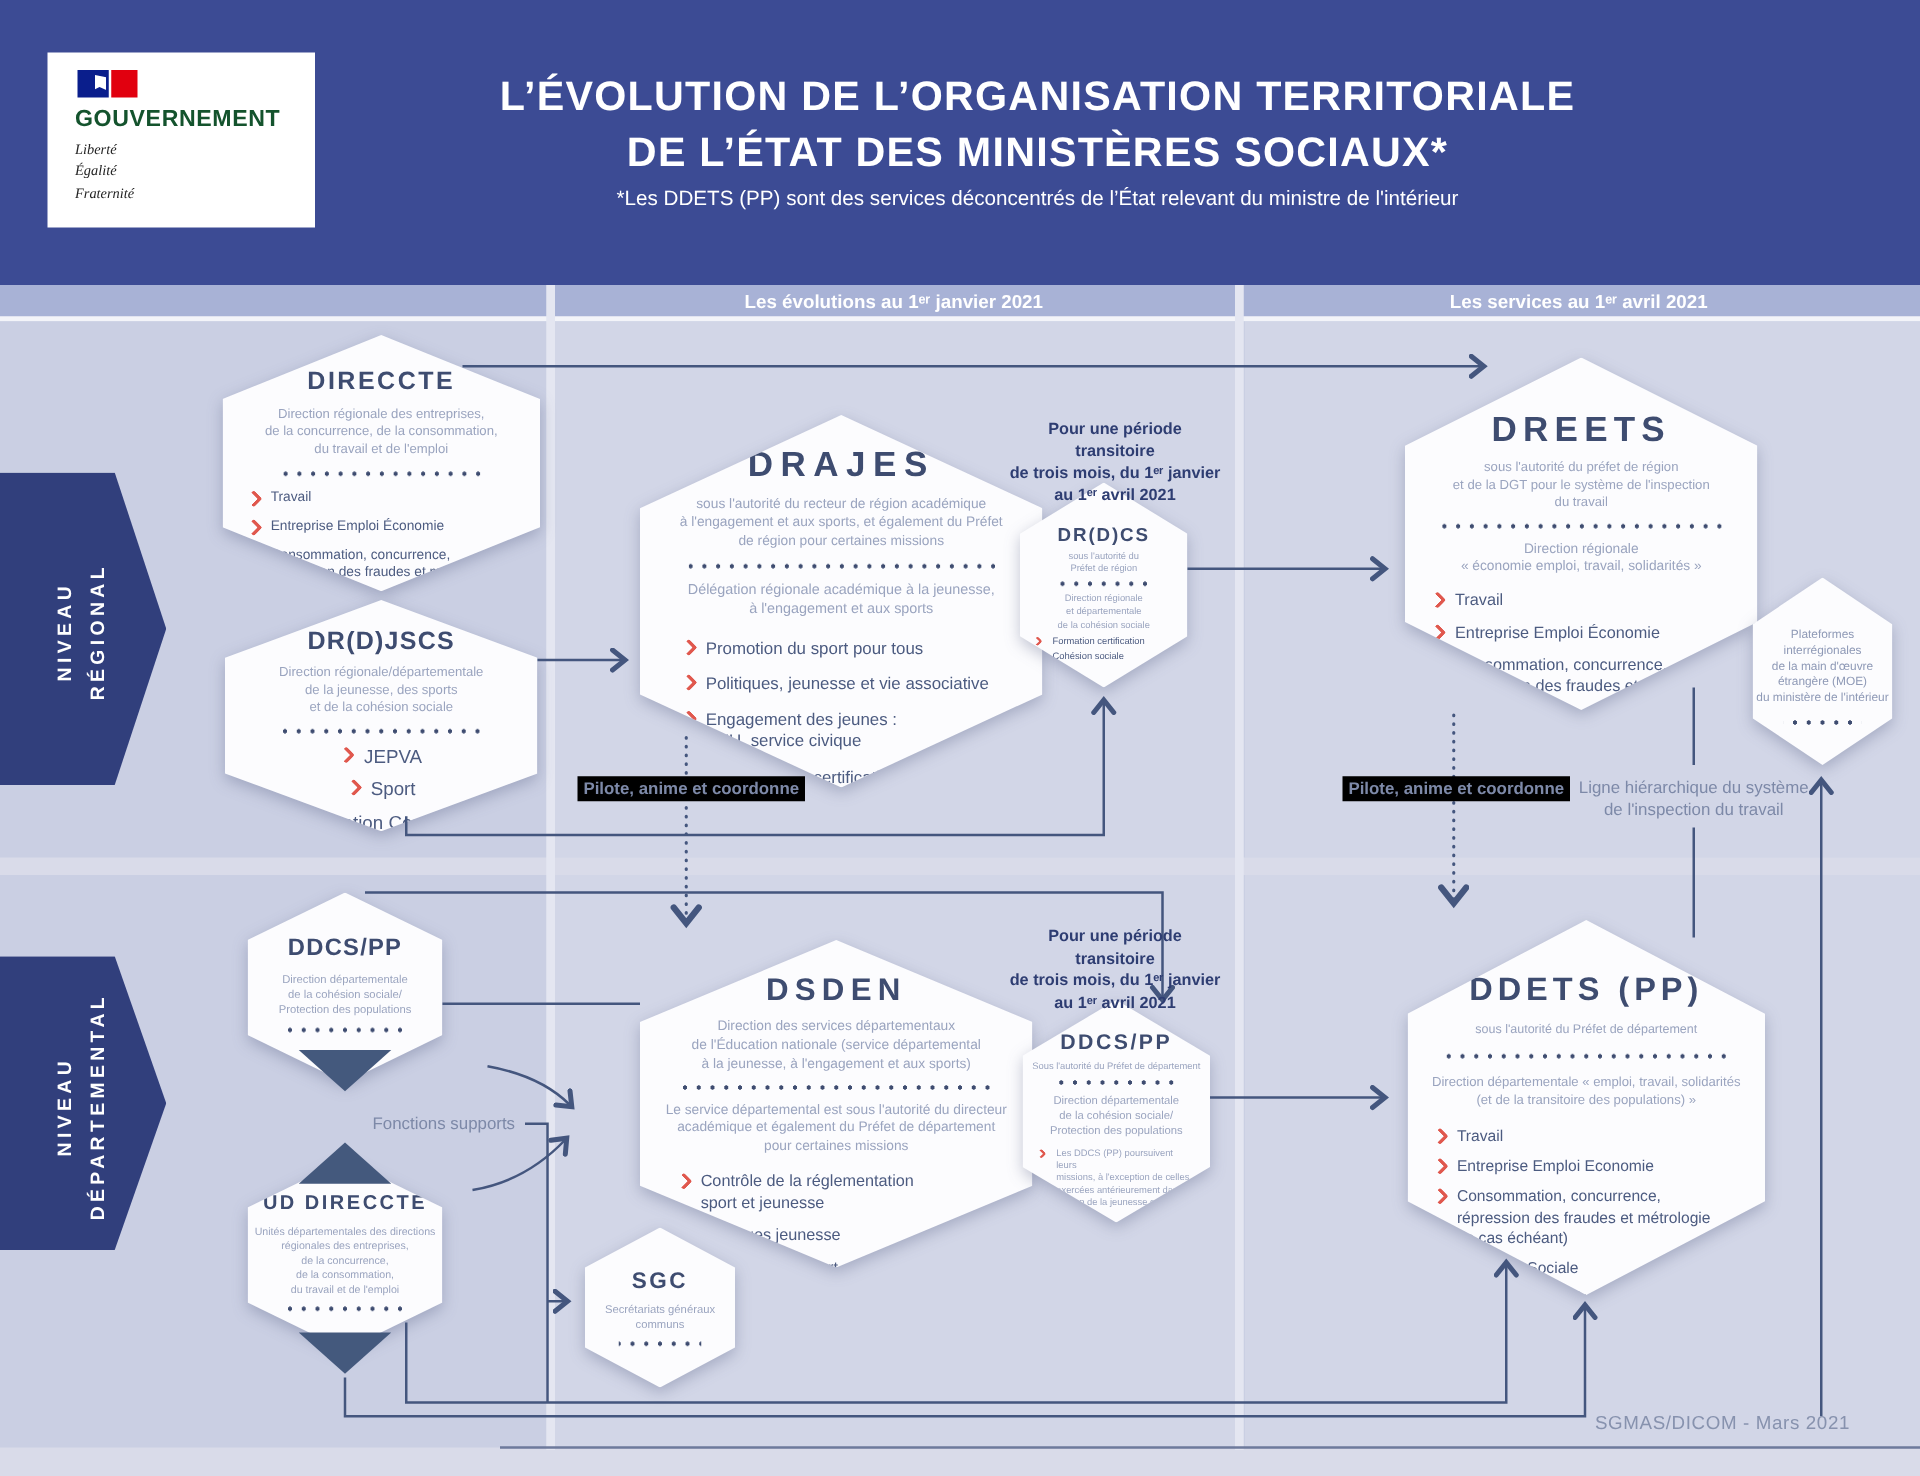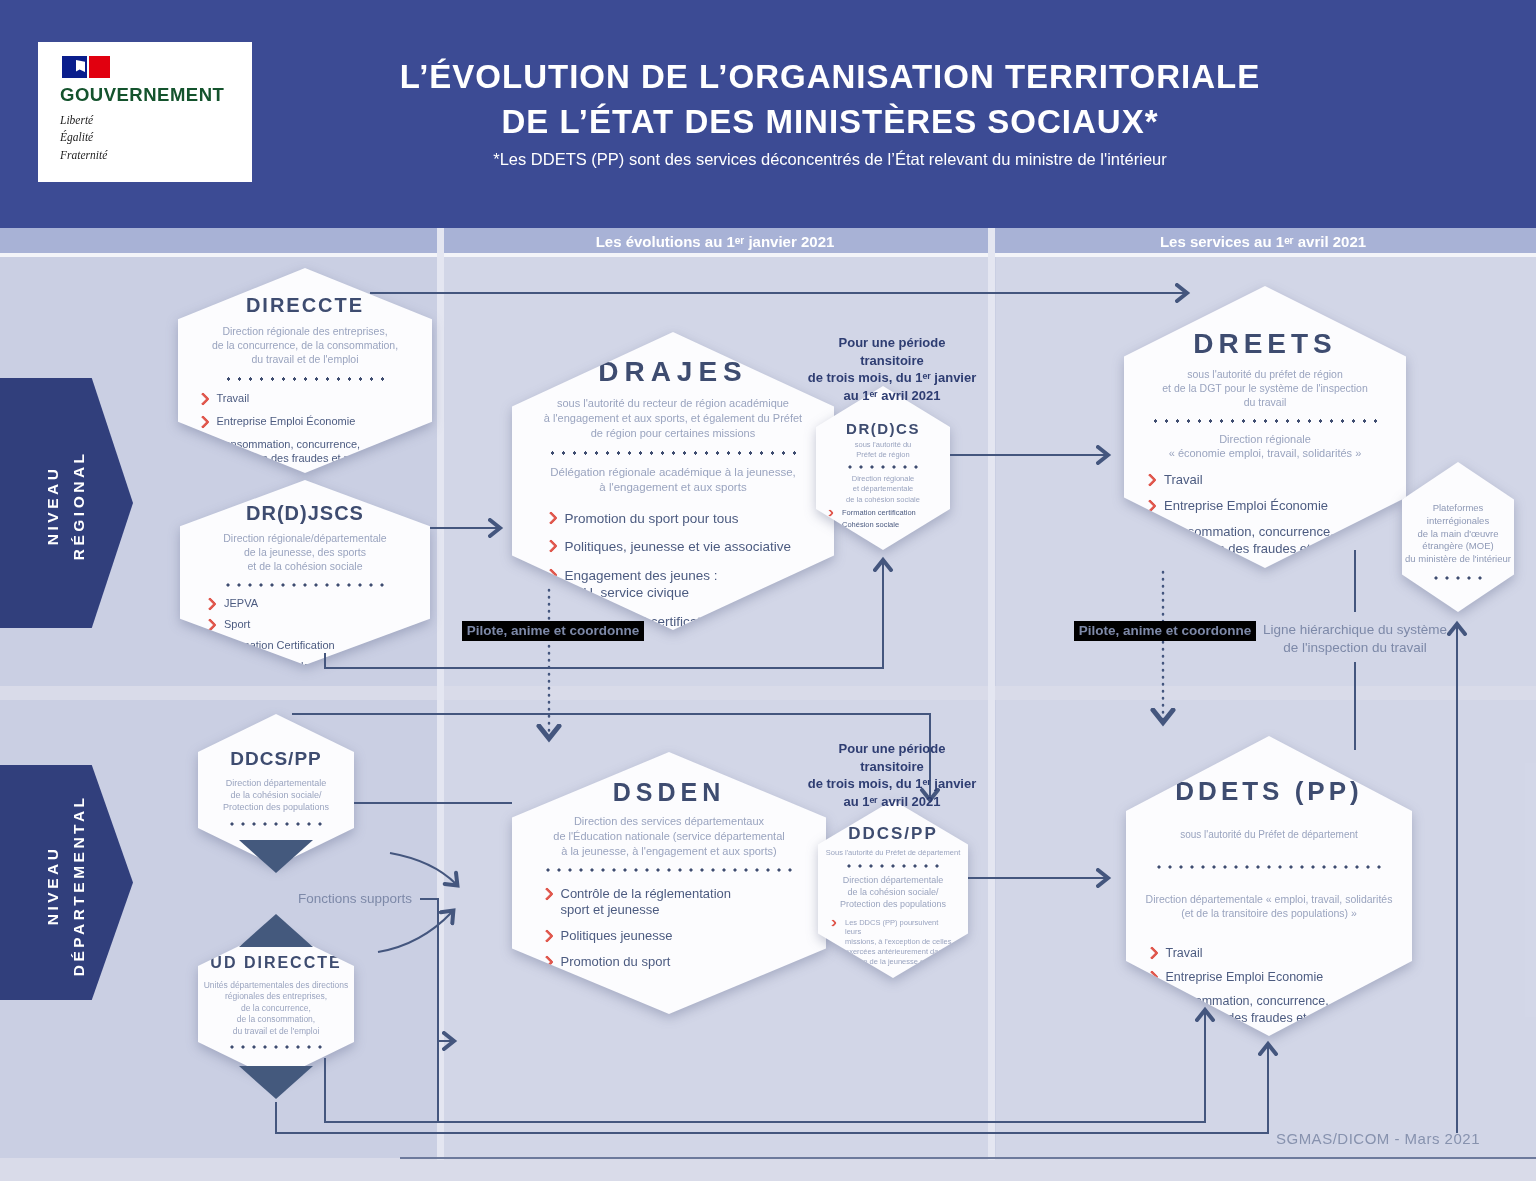--- a/index.html
+++ b/index.html
@@ -75,7 +75,7 @@
   .hx-drdjscs .ht{font-size:20px;letter-spacing:1px;}
   .hx-drdjscs .hs{font-size:10.5px;}
   .hx-drdjscs .dots{width:160px;margin:3px 0;}
-  .hx-drdjscs .items{font-size:11px;gap:7px;width:200px;}
+  .hx-drdjscs .items{font-size:15px;gap:7px;width:200px;align-items:center;}
 
   .hx-drajes{padding-top:24px;gap:8px;}
   .hx-drajes .ht{font-size:28px;letter-spacing:6px;}

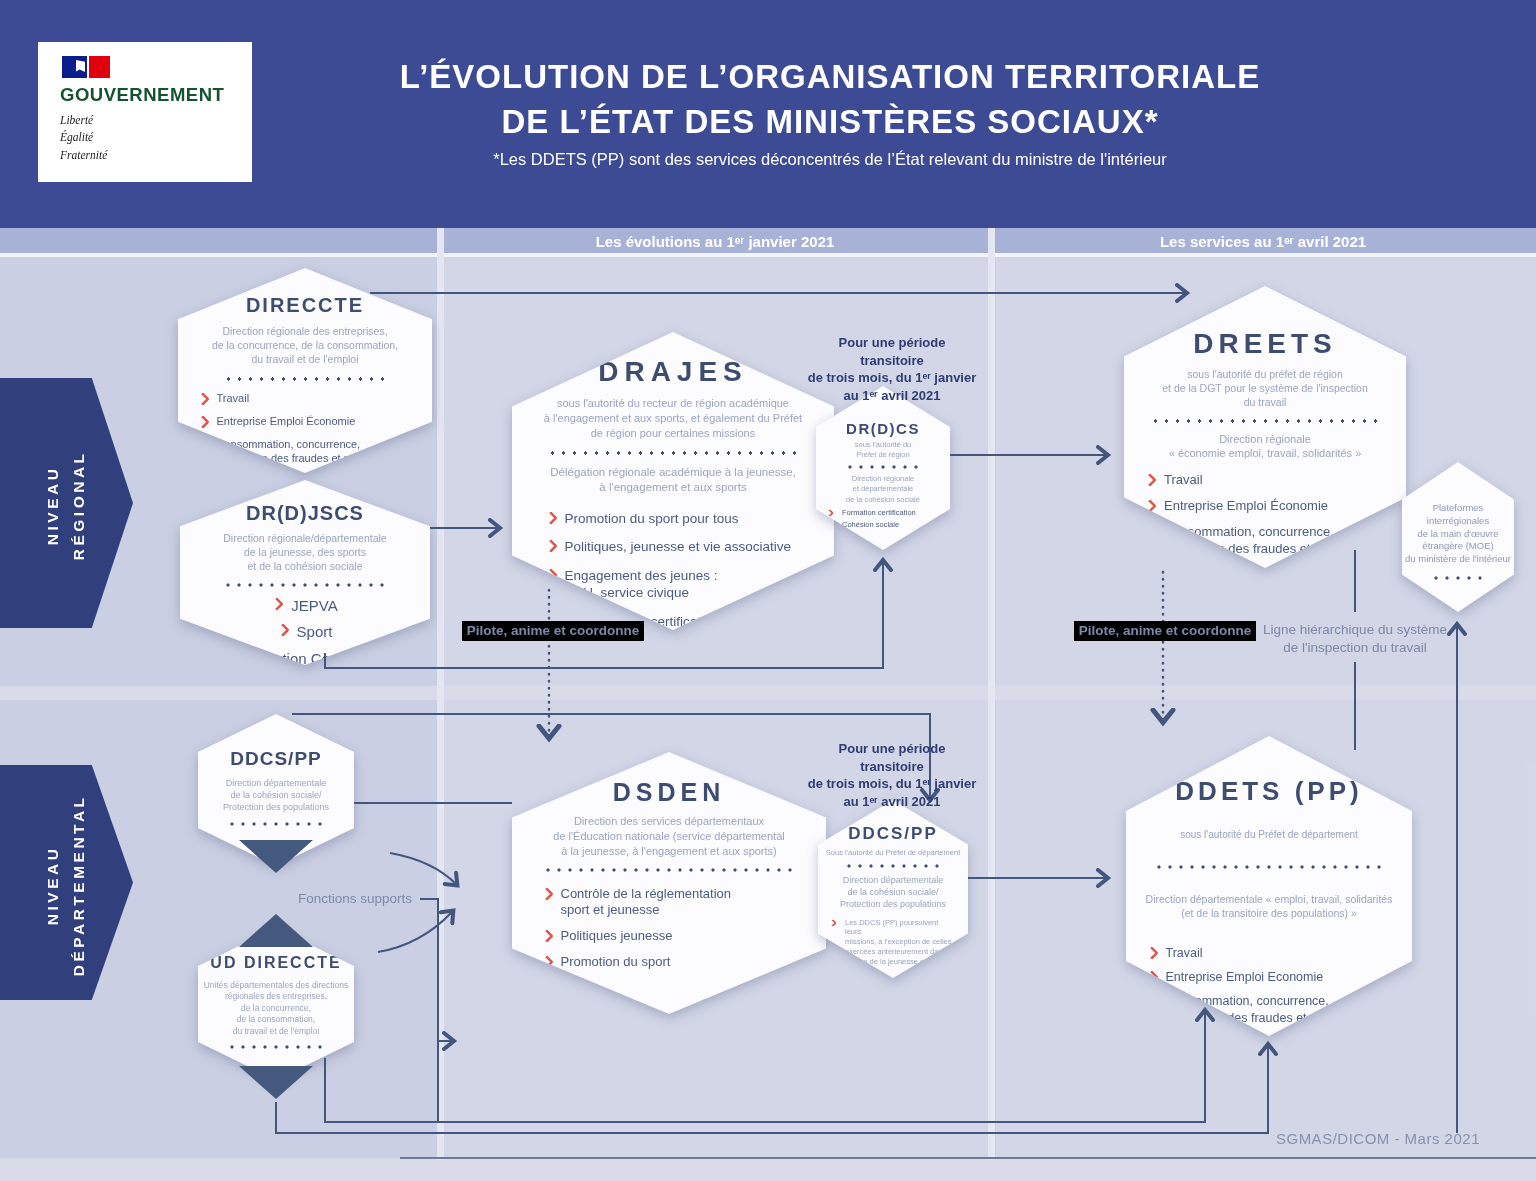--- a/index.html
+++ b/index.html
@@ -126,7 +126,7 @@
   .hx-ddcsm .hd{font-size:9px;}
   .hx-ddcsm .items{font-size:7.5px;width:126px;margin-top:3px;color:#9aa4bf;}
 
-  .hx-ddets{padding-top:40px;gap:21px;}
+  .hx-ddets{padding-top:40px;gap:10px;}
   .hx-ddets .ht{font-size:26px;letter-spacing:4px;}
   .hx-ddets .hs{font-size:10px;}
   .hx-ddets .dots{width:238px;margin:2px 0;}

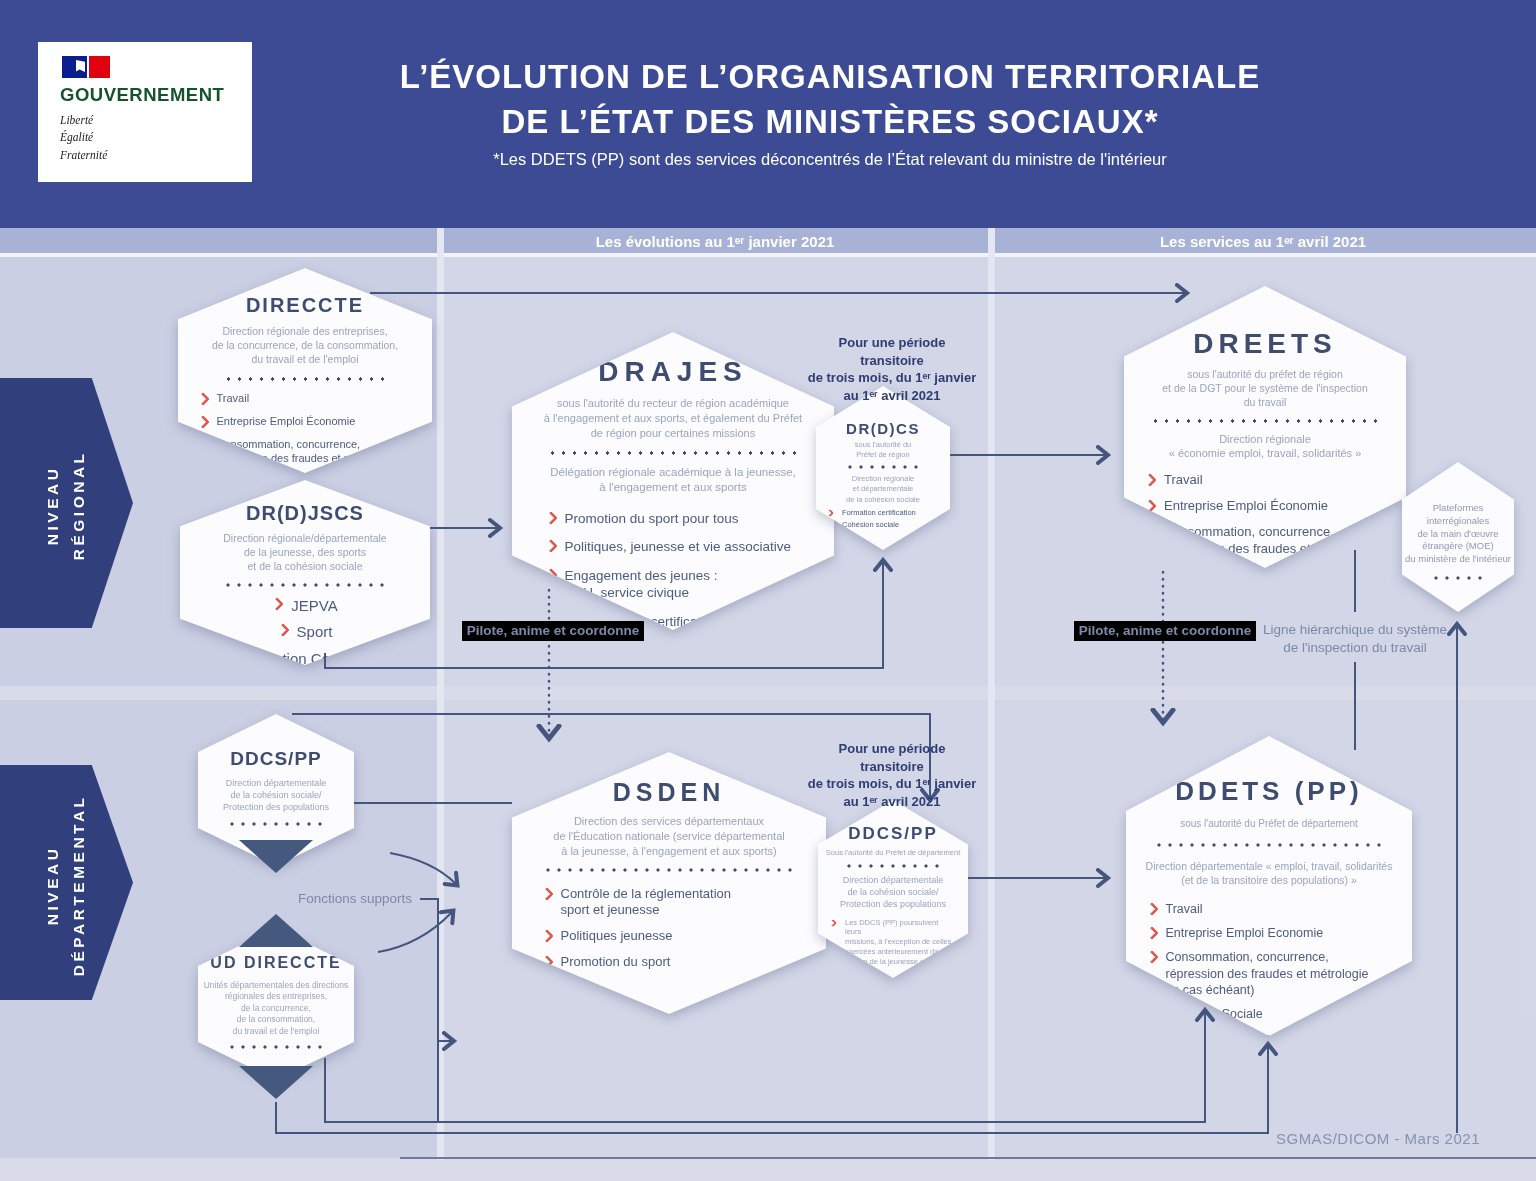--- a/index.html
+++ b/index.html
@@ -409,6 +409,9 @@
 de l'Éducation nationale (service départemental
 à la jeunesse, à l'engagement et aux sports)</div>
       <div class="dots"></div>
+      <div class="hd">Le service départemental est sous l'autorité du directeur
+académique et également du Préfet de département
+pour certaines missions</div>
       <div class="items">
         <div class="it">
             <span class="chev"></span>

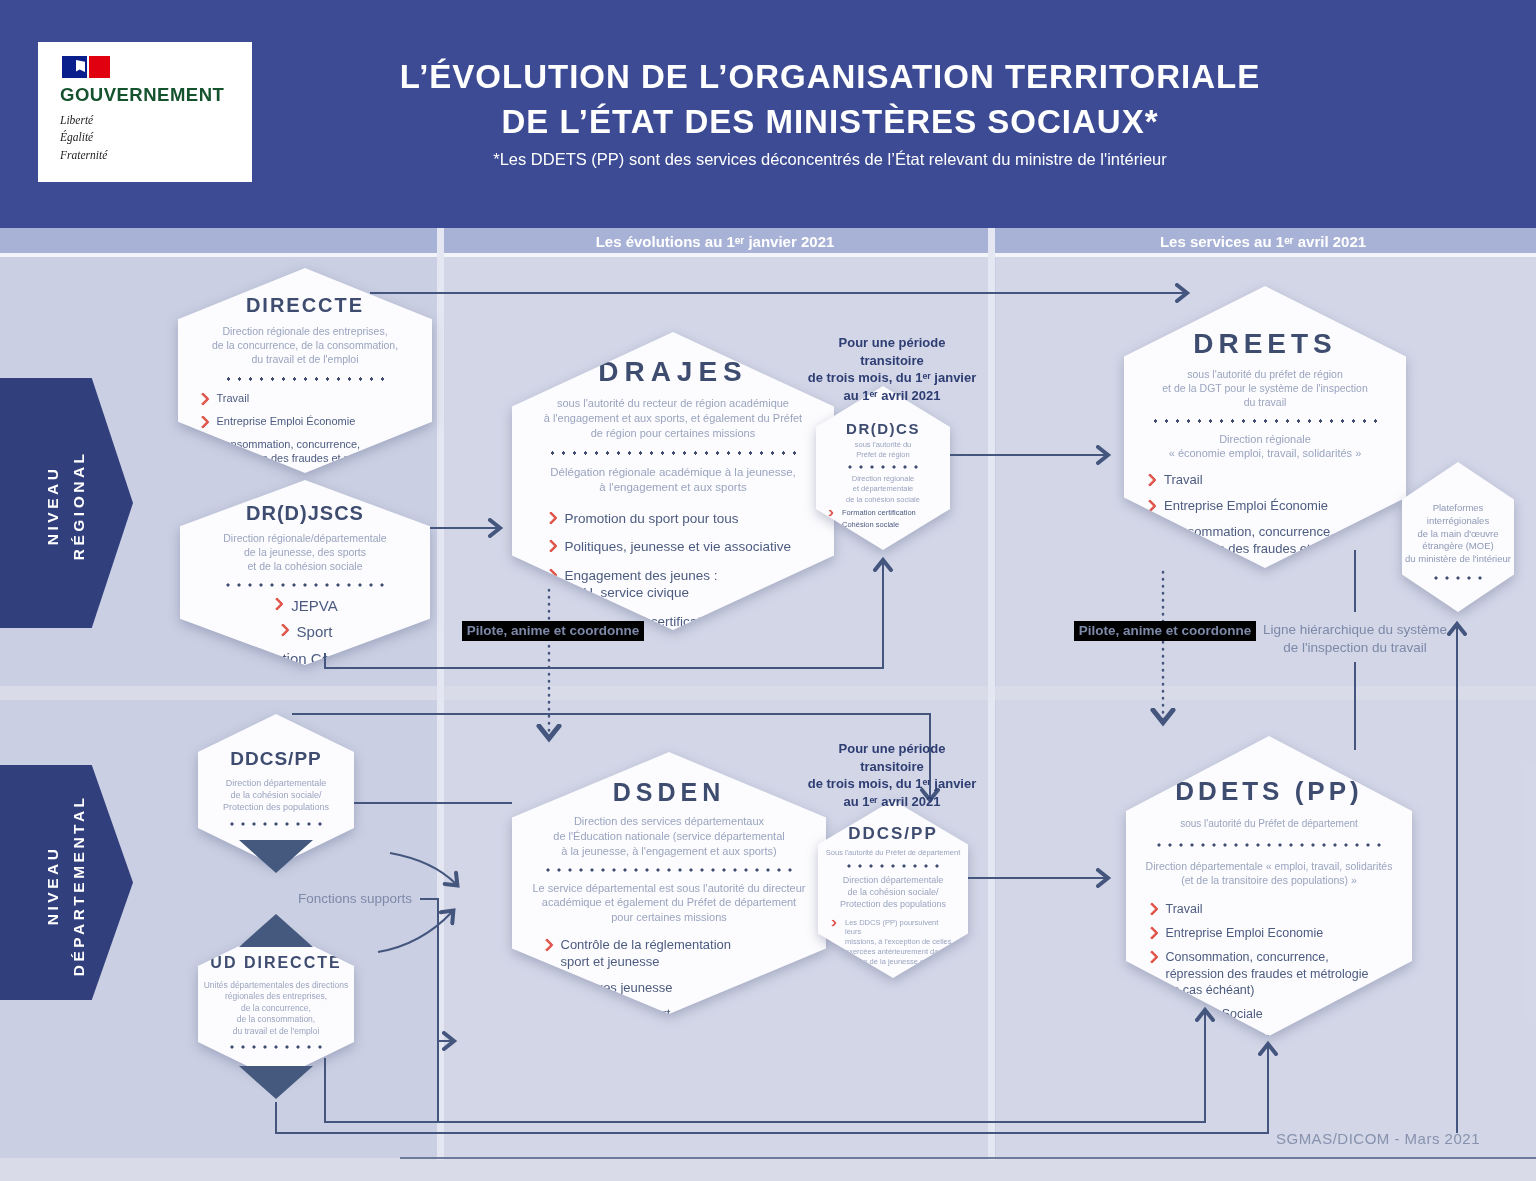--- a/index.html
+++ b/index.html
@@ -485,6 +485,14 @@
     </div>
   </div>
 
+  <div class="hexw" style="left:468px;top:982px;width:120px;height:128px;">
+    <div class="hex hx-sgc">
+      <div class="ht">SGC</div>
+      <div class="hs">Secrétariats généraux
+communs</div>
+      <div class="dots"></div>
+    </div>
+  </div>
 
   <div class="tri down" style="left:239px;top:840px;"></div>
   <div class="tri up" style="left:239px;top:914px;"></div>

